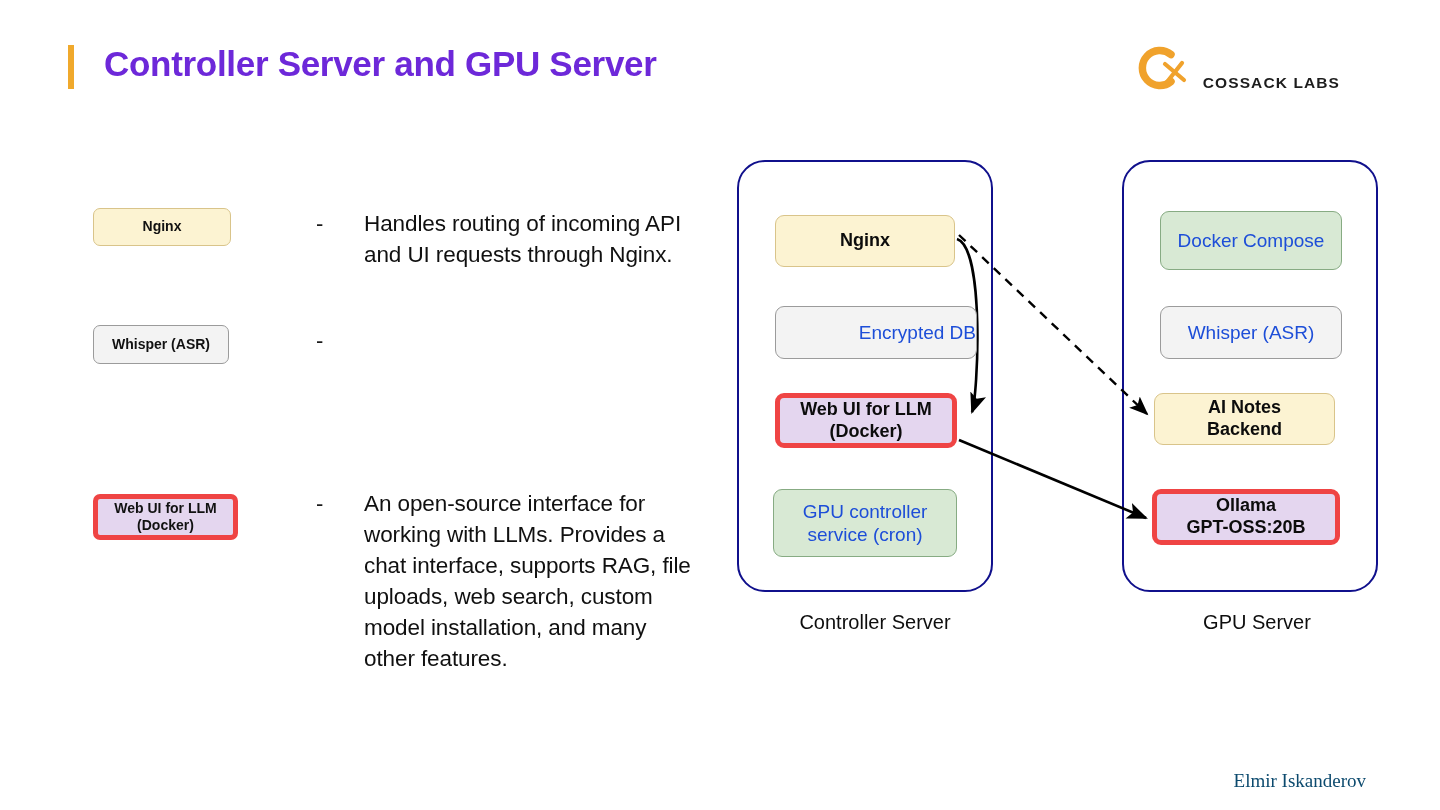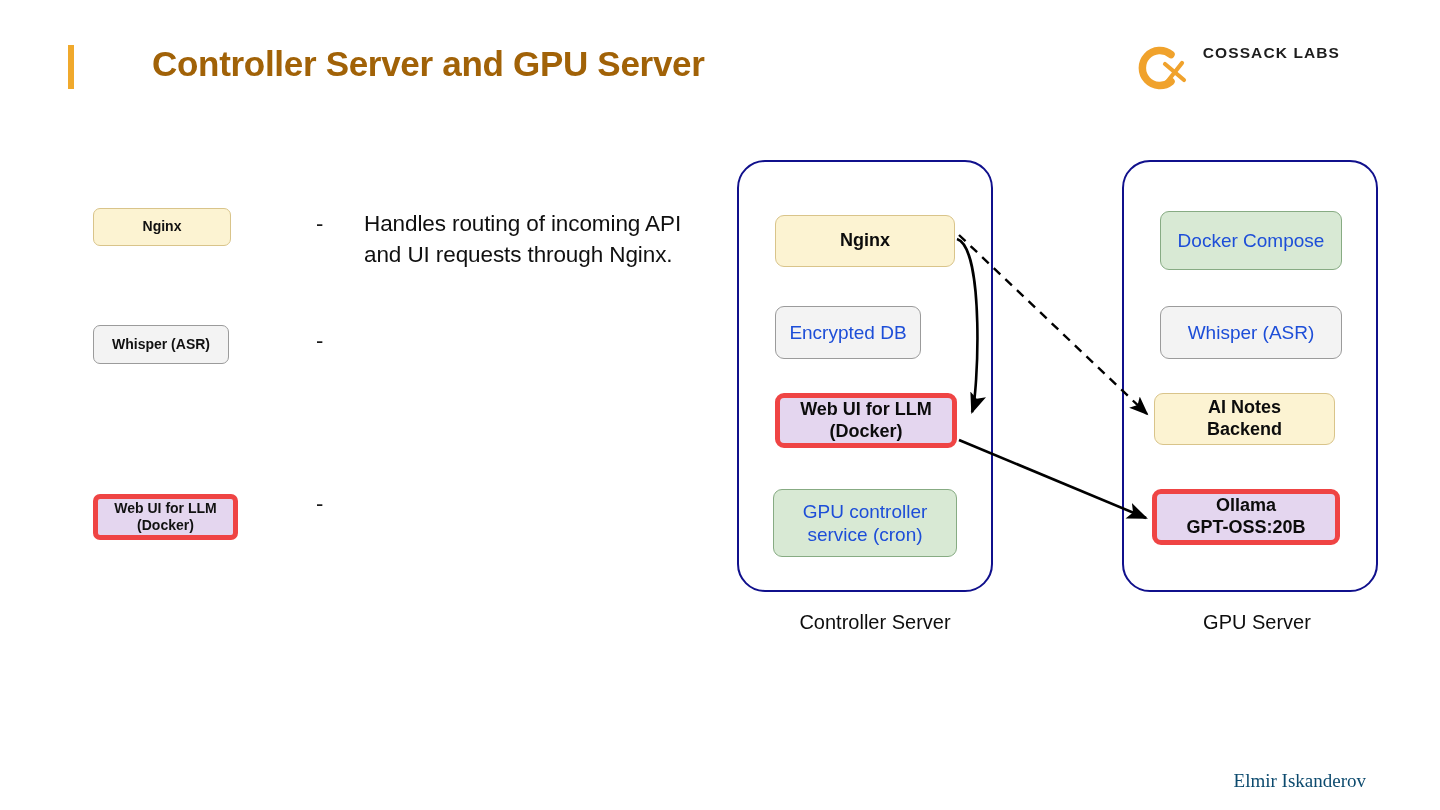--- a/index.html
+++ b/index.html
@@ -32,9 +32,8 @@
     font-size: 35px;
     font-weight: 700;
     letter-spacing: -0.3px;
-    color: #a16207;
-    white-space: nowrap;
-    margin-left: 48px;
+    color: #6d28d9;
+    white-space: nowrap;
   }
 
   #brand-logo {

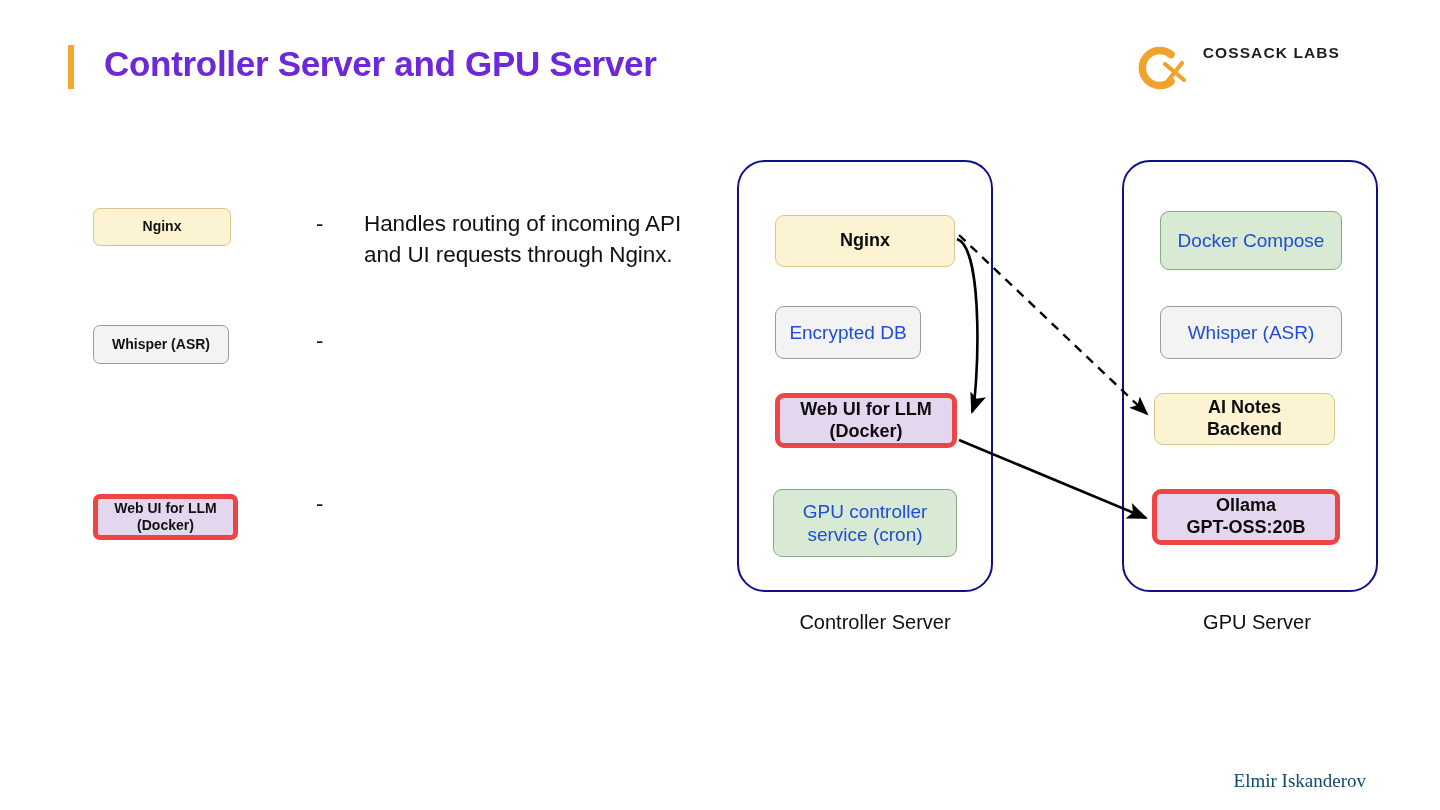--- a/index.html
+++ b/index.html
@@ -41,7 +41,7 @@
     right: 100px;
     top: 44px;
     display: flex;
-    align-items: flex-start;
+    align-items: flex-end;
     gap: 14px;
   }
   #brand-mark { width: 52px; height: 48px; display:block; }

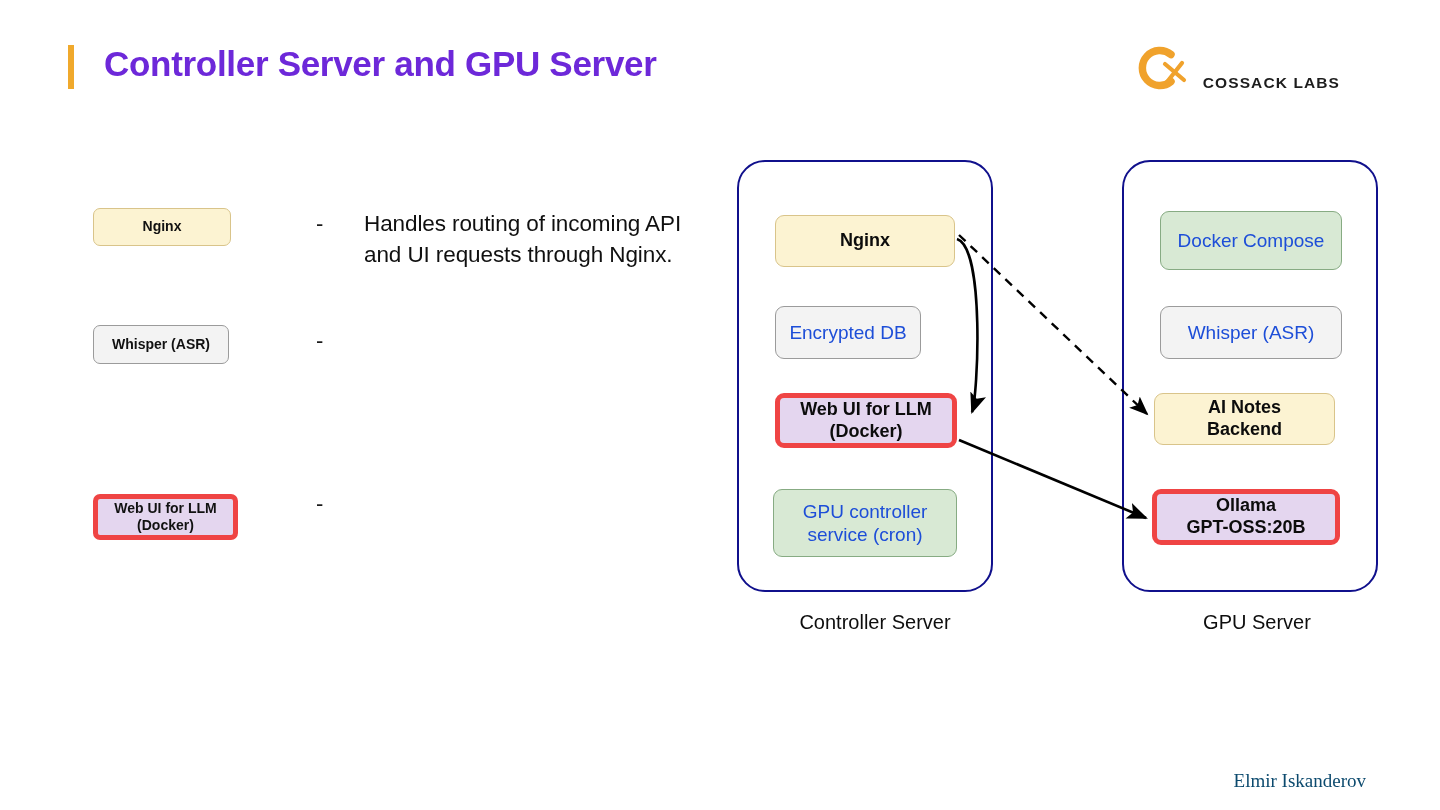--- a/index.html
+++ b/index.html
@@ -136,7 +136,7 @@
 
   
   #node-nginx        { left: 775px; top: 215px; width: 180px; height: 52px; }
-  #node-encrypted-db { left: 775px; top: 306px; width: 146px; height: 53px; }
+  #node-encrypted-db { left: 775px; top: 306px; width: 202px; height: 53px; justify-content: flex-end; }
   #node-webui        { left: 775px; top: 393px; width: 182px; height: 55px; }
   #node-gpu-ctrl     { left: 773px; top: 489px; width: 184px; height: 68px; }
 

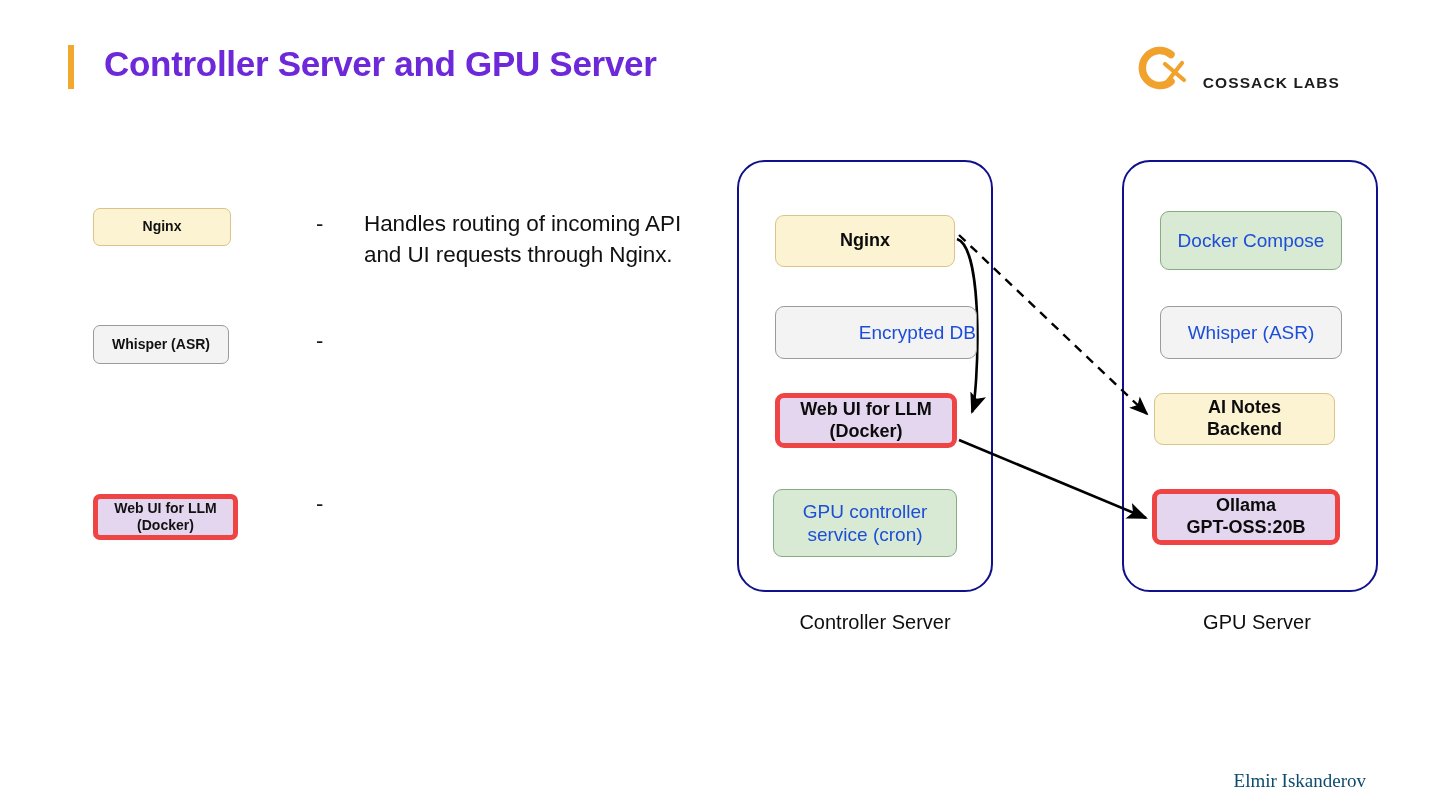--- a/index.html
+++ b/index.html
@@ -208,6 +208,7 @@
 
 <div id="bullet-3" class="bullet-row">
   <div class="bullet-dash">-</div>
+  <div class="bullet-text">An open-source interface for working with LLMs. Provides a chat interface, supports RAG, file uploads, web search, custom model installation, and many other features.</div>
 </div>
 
 <div id="panel-controller" class="server-panel"></div>

